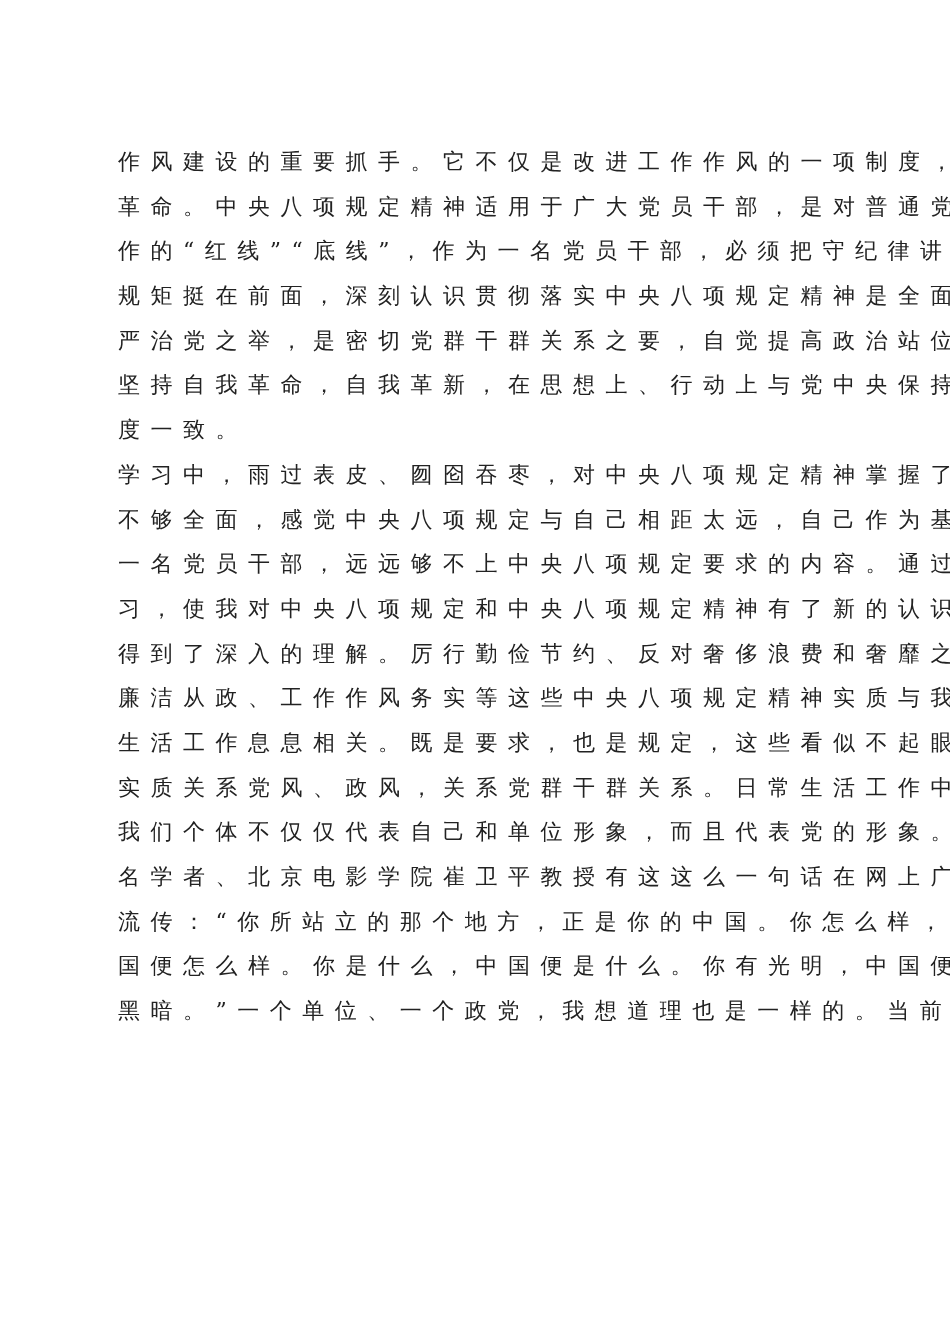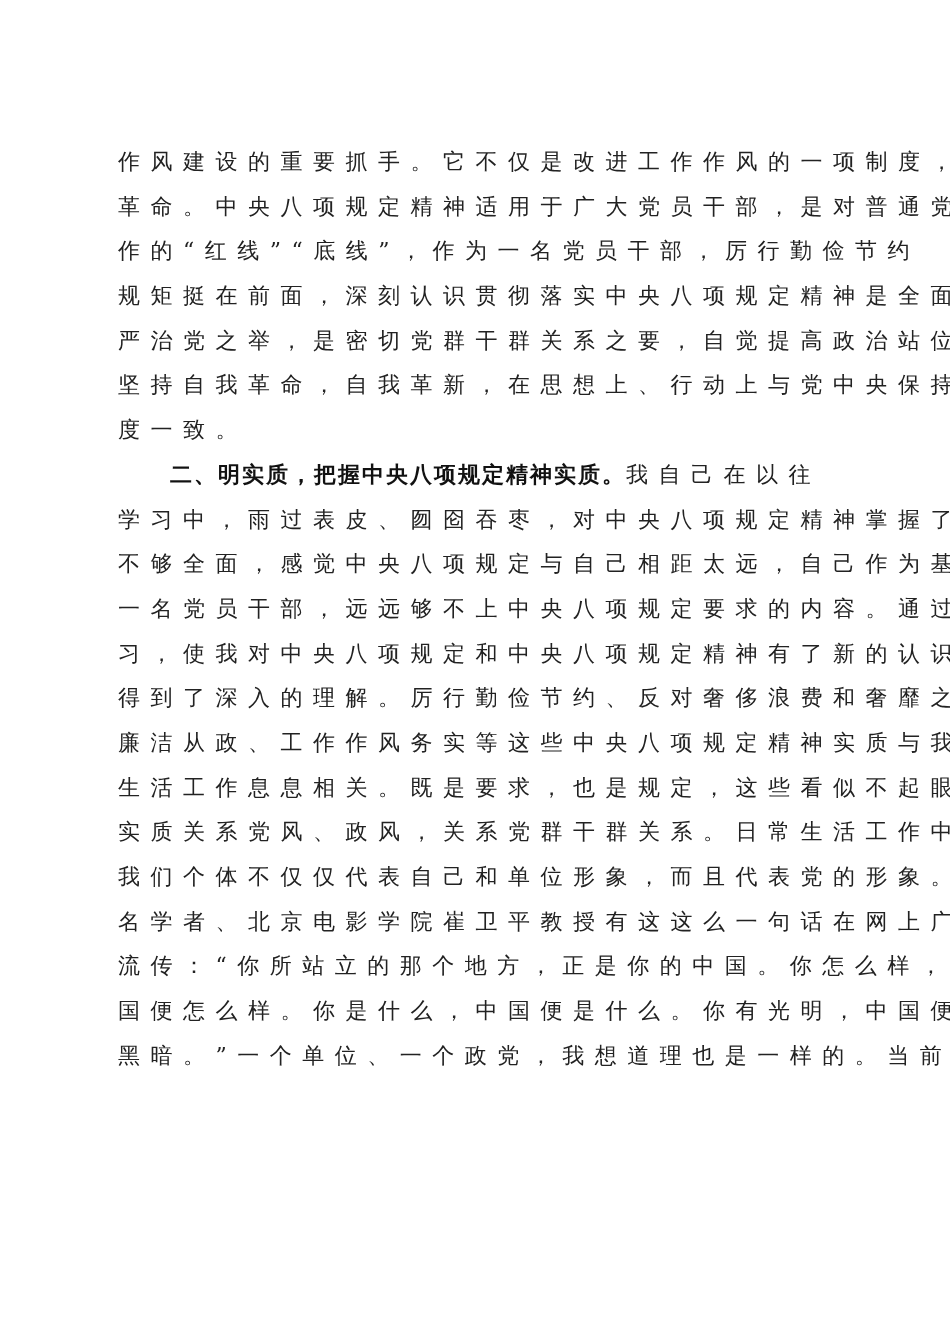--- a/index.html
+++ b/index.html
@@ -56,7 +56,7 @@
     <div>
       <div class="line">作风建设的重要抓手。它不仅是改进工作作风的一项制度，更</div>
       <div class="line">革命。中央八项规定精神适用于广大党员干部，是对普通党员</div>
-      <div class="line">作的“红线”“底线”，作为一名党员干部，厉行勤俭节约</div>
+      <div class="line">作的“红线”“底线”，作为一名党员干部，必须把守纪律讲</div>
       <div class="line">规矩挺在前面，深刻认识贯彻落实中央八项规定精神是全面从</div>
       <div class="line">严治党之举，是密切党群干群关系之要，自觉提高政治站位，</div>
       <div class="line">坚持自我革命，自我革新，在思想上、行动上与党中央保持高</div>

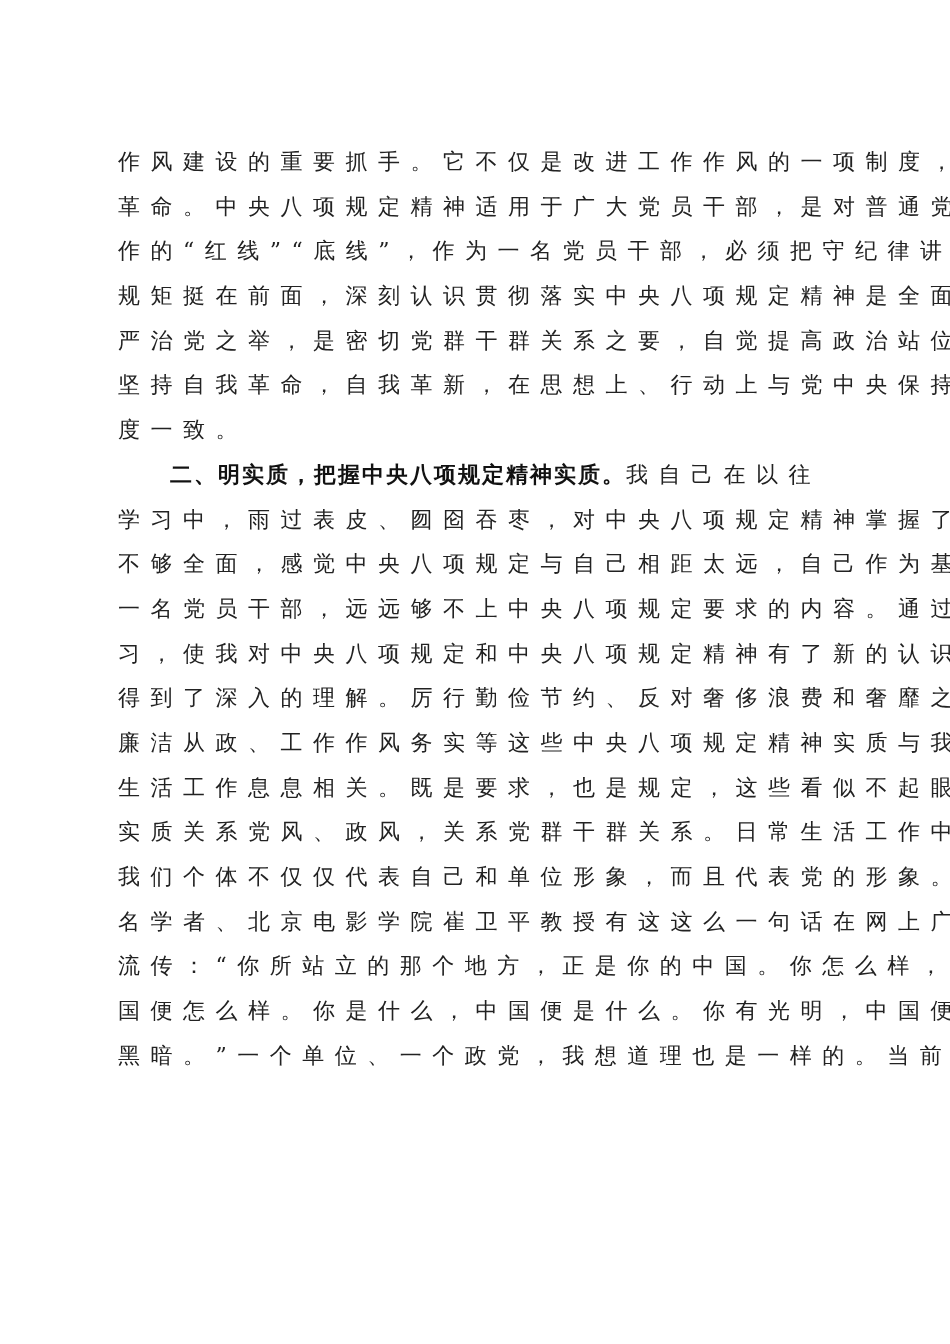--- a/index.html
+++ b/index.html
@@ -64,7 +64,6 @@
     </div>
 
     <div>
-      <div class="line indent"><span class="heading">二、明实质，把握中央八项规定精神实质。</span><span>我自己在以往</span></div>
       <div class="line">学习中，雨过表皮、囫囵吞枣，对中央八项规定精神掌握了解</div>
       <div class="line">不够全面，感觉中央八项规定与自己相距太远，自己作为基层</div>
       <div class="line">一名党员干部，远远够不上中央八项规定要求的内容。通过学</div>

